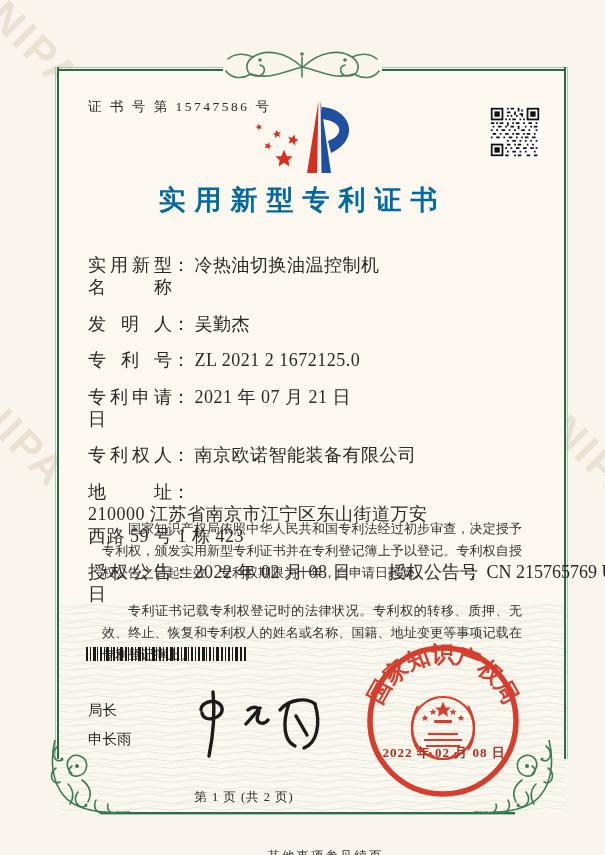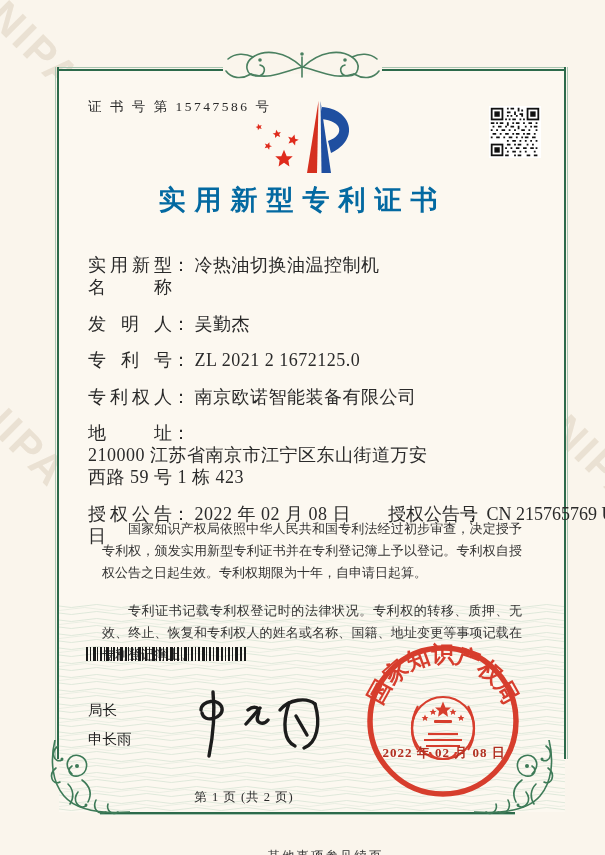--- a/index.html
+++ b/index.html
@@ -226,6 +226,10 @@
       <span class="fvalue">ZL 2021 2 1672125.0</span>
     </div>
     <div class="frow">
+      <span class="flabel">专利申请日</span><span class="fcolon">：</span>
+      <span class="fvalue">2021 年 07 月 21 日</span>
+    </div>
+    <div class="frow">
       <span class="flabel">专利权人</span><span class="fcolon">：</span>
       <span class="fvalue">南京欧诺智能装备有限公司</span>
     </div>

